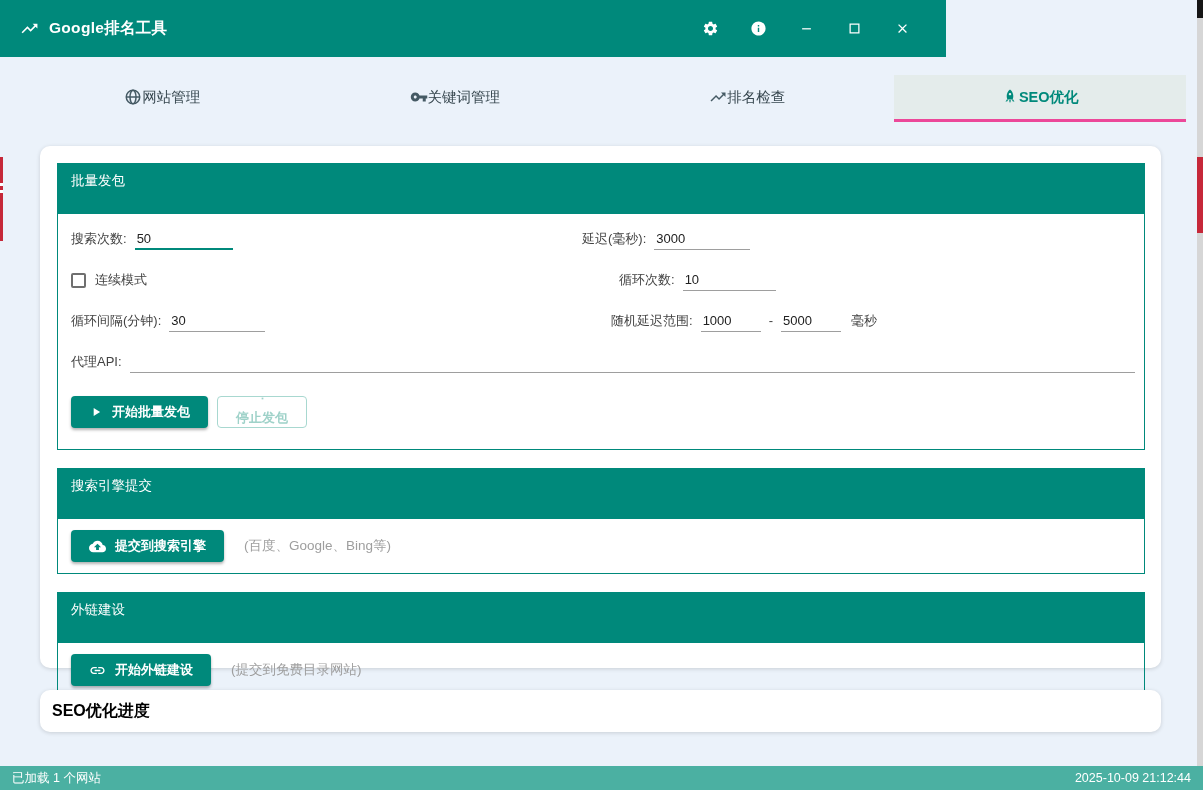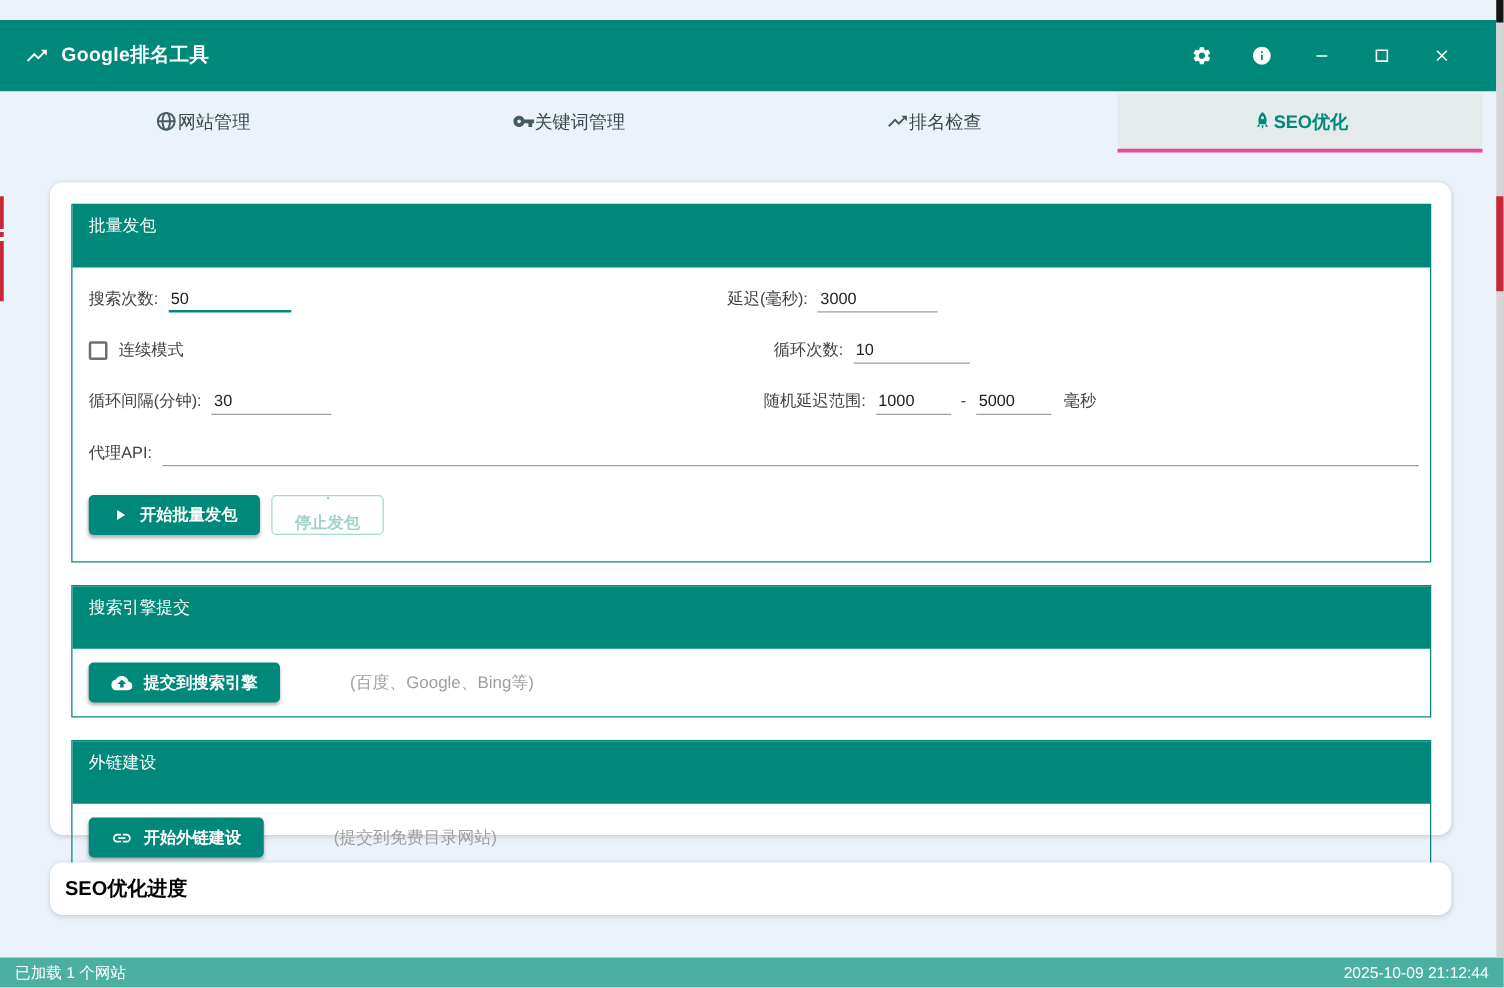--- a/index.html
+++ b/index.html
@@ -7,7 +7,7 @@
   .screen { position:relative; width:1203px; height:790px; background:#EBF2FA; overflow:hidden; }
 
   
-  .titlebar { position:absolute; top:16px; left:0; width:1197px; height:57px; background:#00897B;
+  .titlebar { position:absolute; top:0; left:0; width:946px; height:57px; background:#00897B;
               display:flex; align-items:center; padding:0 20px; color:#fff; }
   .titlebar .app-title { font-size:15.5px; font-weight:bold; margin-left:10px; letter-spacing:.3px; }
   .titlebar .spacer { flex:1; }

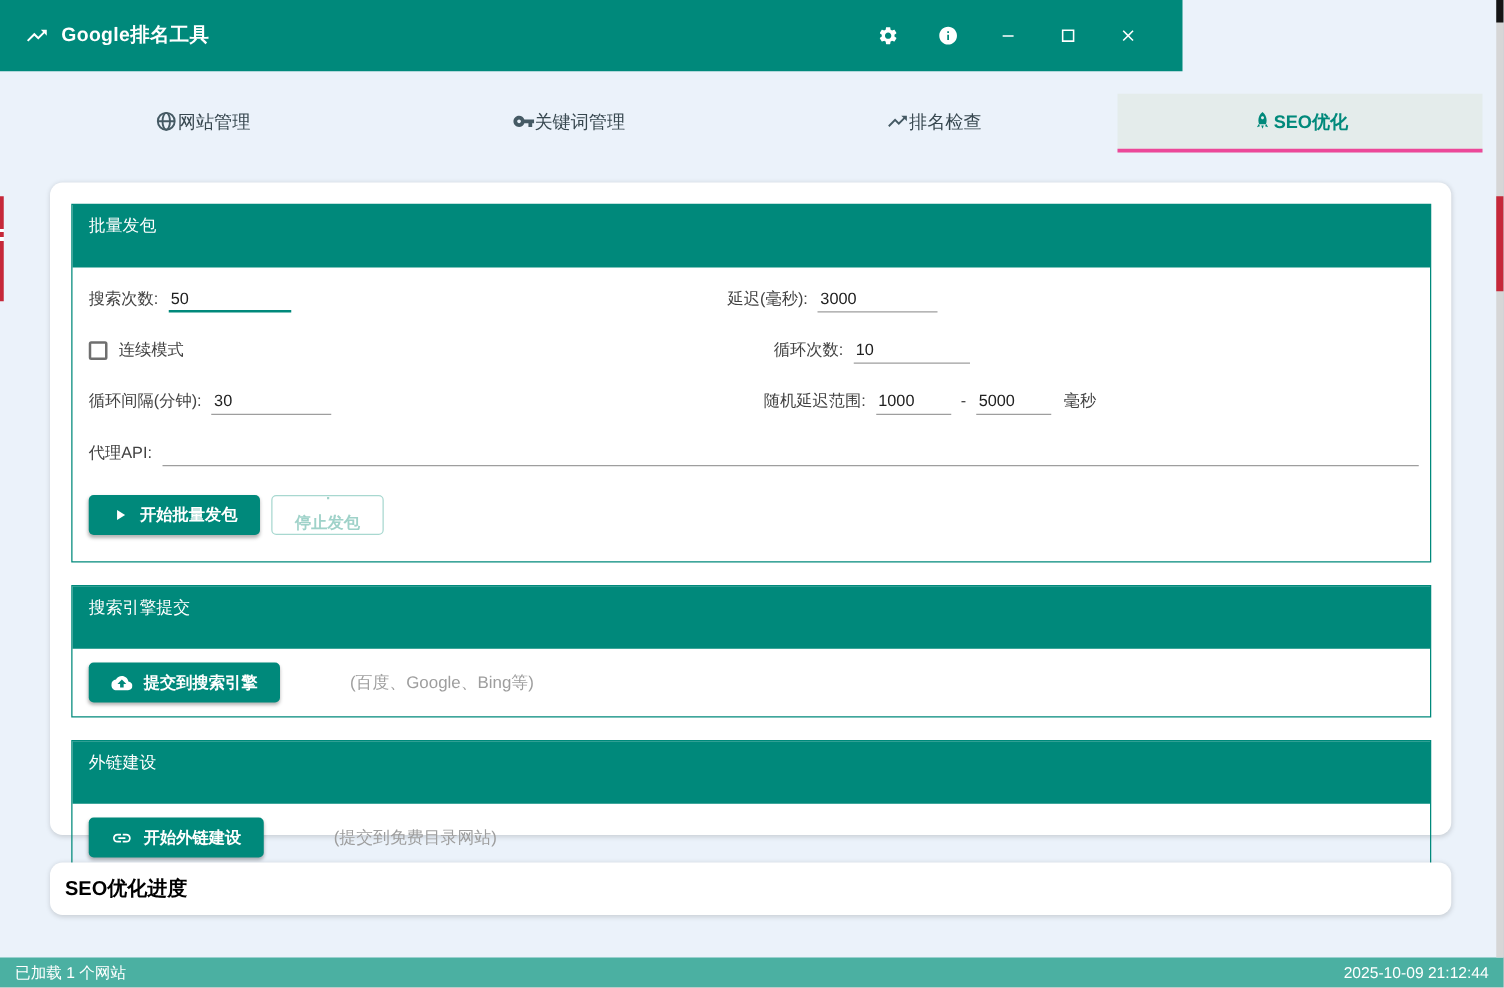--- a/index.html
+++ b/index.html
@@ -51,7 +51,7 @@
   .btn-disabled { background:#fff; color:#9FD2C9; border:1px solid #A8D8D0; box-shadow:none; cursor:default;flex-direction:column; }
   .btn-disabled svg { width:11px; height:11px; fill:#9FD2C9; }
 
-  .gb-simple { height:54px; display:flex; align-items:center; padding-left:13px;gap:36px; }
+  .gb-simple { height:54px; display:flex; align-items:center; padding-left:13px; }
   .hint { margin-left:20px; font-size:13.5px; color:#9E9E9E; }
 
   

